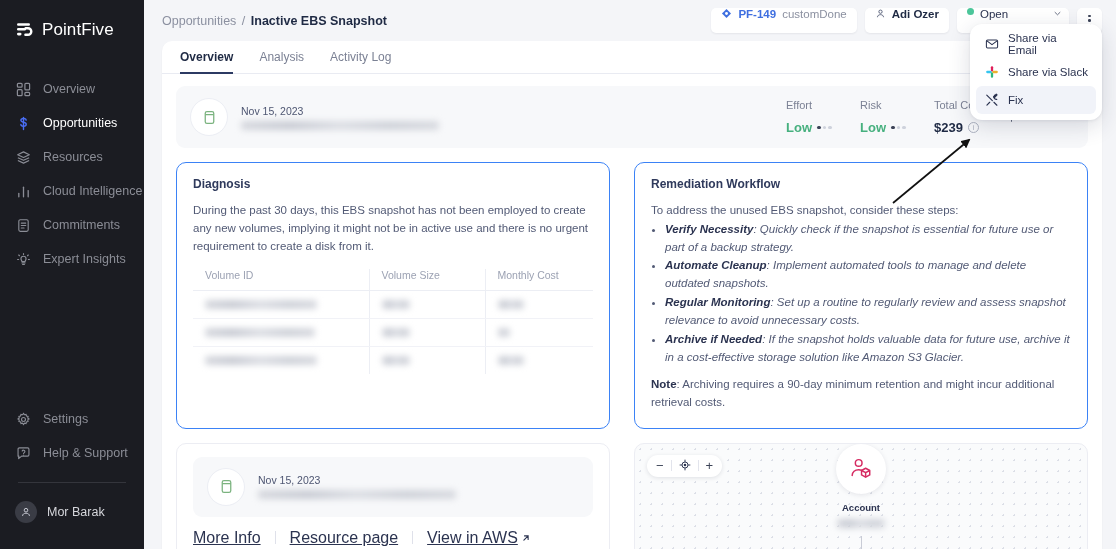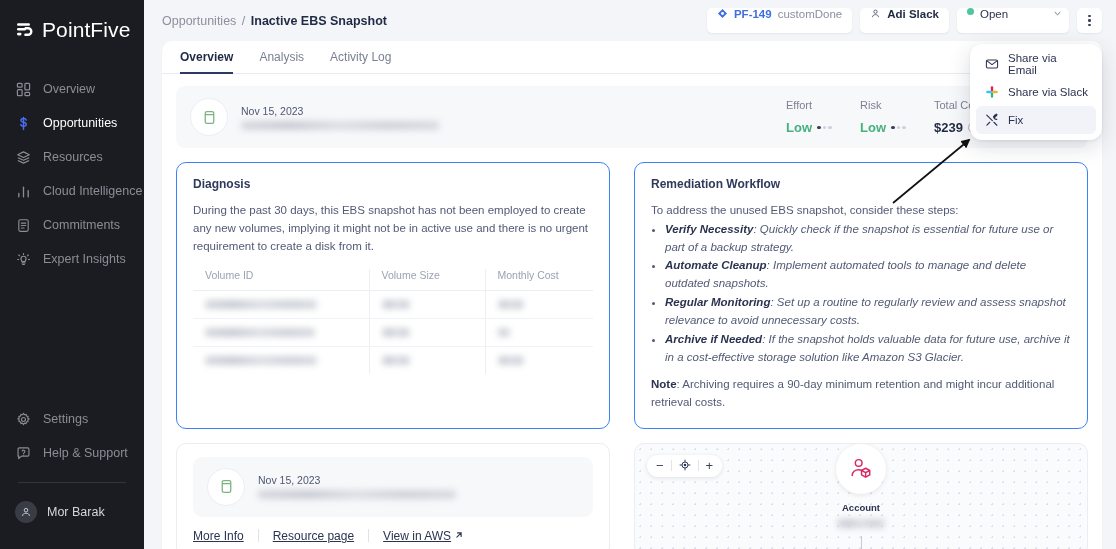--- a/index.html
+++ b/index.html
@@ -351,7 +351,7 @@
                 <path d="M3.6 13.4c0-2.4 2-3.7 4.4-3.7s4.4 1.3 4.4 3.7"></path>
             </svg>
           </span>
-          <span class="assignee">Adi Slack</span>
+          <span class="assignee">Adi Ozer</span>
         </div>
 
         <div class="pill status">

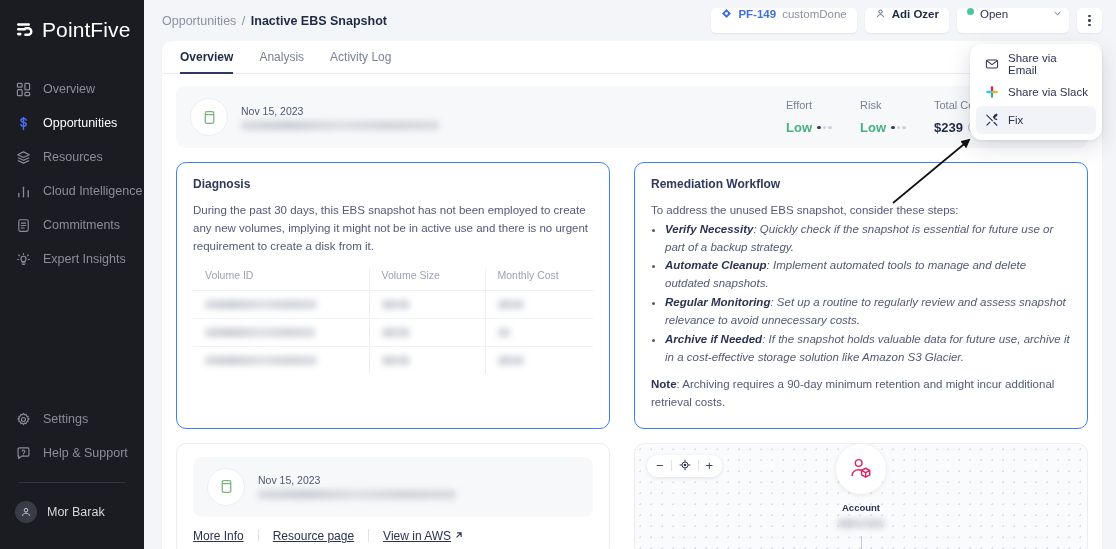--- a/index.html
+++ b/index.html
@@ -21,7 +21,7 @@
   }
   .brand { display: flex; align-items: center; gap: 8px; padding: 14px 0 0 14px; height: 46px; }
   .brand-mark { width: 20px; height: 20px; position: relative; flex: 0 0 20px; }
-  .brand-name { color: #ffffff; font-size: 21px; letter-spacing: .1px; font-weight: 400; }
+  .brand-name { color: #ffffff; font-size: 17px; letter-spacing: .1px; font-weight: 400; }
 
   .nav { margin-top: 26px; display: flex; flex-direction: column; }
   .nav-item {

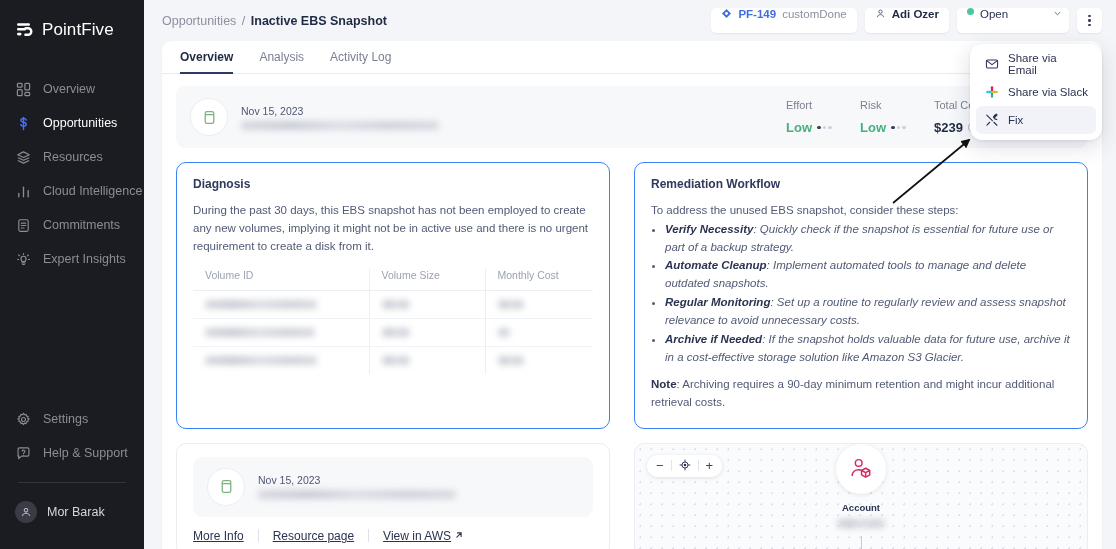--- a/index.html
+++ b/index.html
@@ -82,7 +82,7 @@
 
   
   .dropdown {
-    position: absolute; top: 44px; right: 14px;
+    position: absolute; top: 24px; right: 14px;
     width: 132px; background: #ffffff; border-radius: 12px;
     box-shadow: 0 6px 22px rgba(28,36,66,.16), 0 1px 3px rgba(28,36,66,.08);
     padding: 6px; z-index: 40;

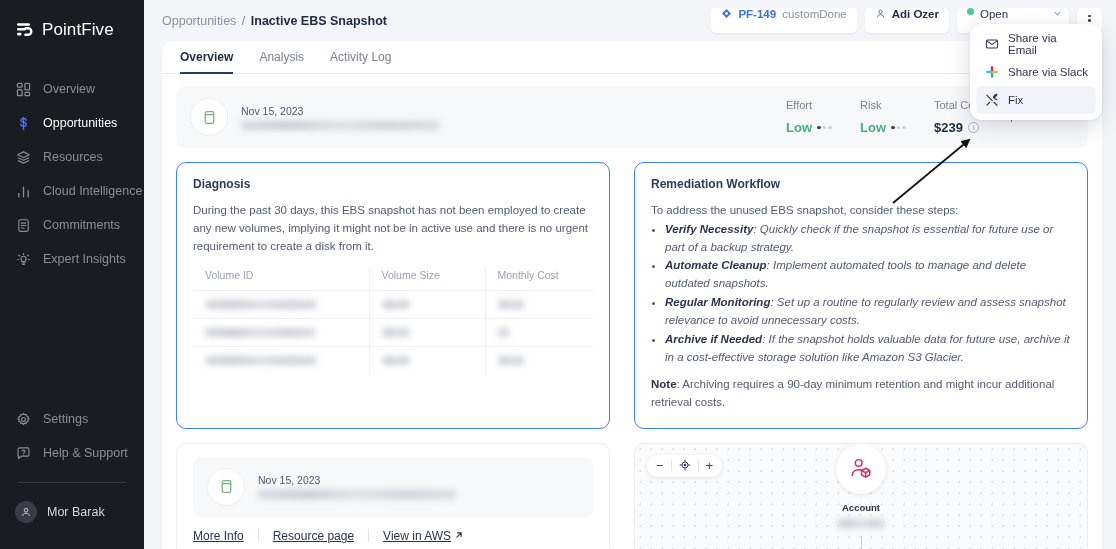--- a/index.html
+++ b/index.html
@@ -172,7 +172,7 @@
   .bottom-left { flex: 0 0 434px; background: #ffffff; border: 1px solid #ecedf3; border-radius: 10px; padding: 13px 16px 0; }
   .bottom-left .res-strip { height: 60px; }
   .links { display: flex; align-items: center; gap: 0; margin-top: 12px; padding-bottom: 12px; border-bottom: 1px solid #eceef4; }
-  .link { font-size: 12px; color: #2b3350; text-decoration: underline; cursor: pointer; display: inline-flex; align-items: center; gap: 3px; }
+  .link { font-size: 16px; color: #2b3350; text-decoration: underline; cursor: pointer; display: inline-flex; align-items: center; gap: 3px; }
   .link-sep { width: 1px; height: 13px; background: #dfe1ea; margin: 0 14px; }
 
   .graph {

